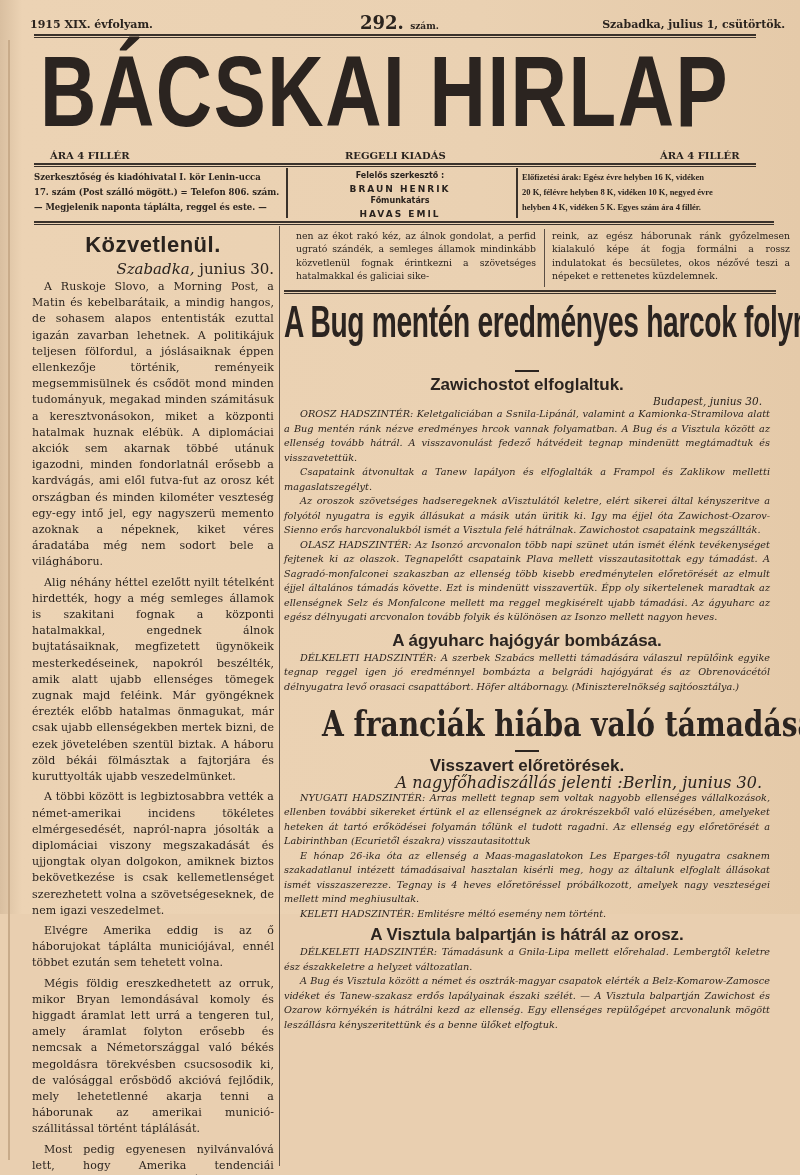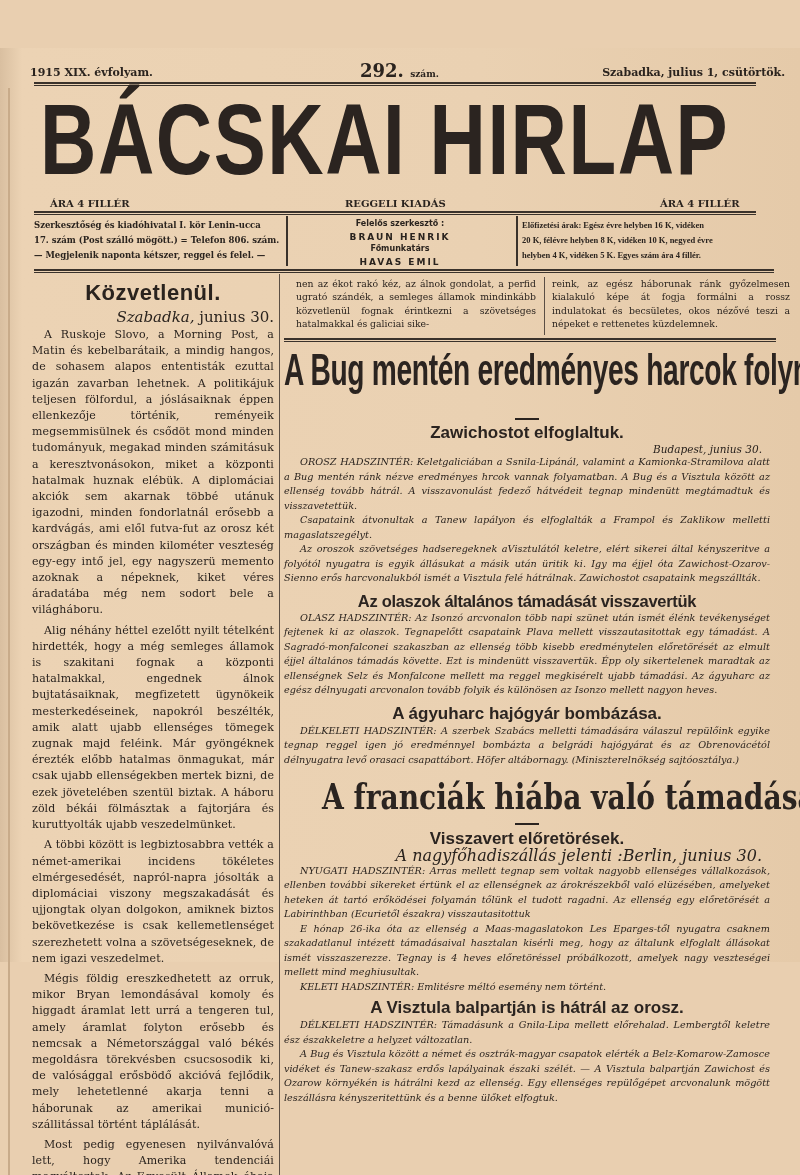--- a/index.html
+++ b/index.html
@@ -13,7 +13,6 @@
   .page {
     position: absolute; left: 0; top: 0; width: 800px; height: 914px;
     background: linear-gradient(90deg, #d9bfa0 0px, #ecd3b4 22px, #ead1b2 60%, #e5caa9 100%);
-    margin-top: 48px;
   }
   .page-edge {
     position: absolute; left: 8px; top: 40px; width: 2px; height: 1120px;

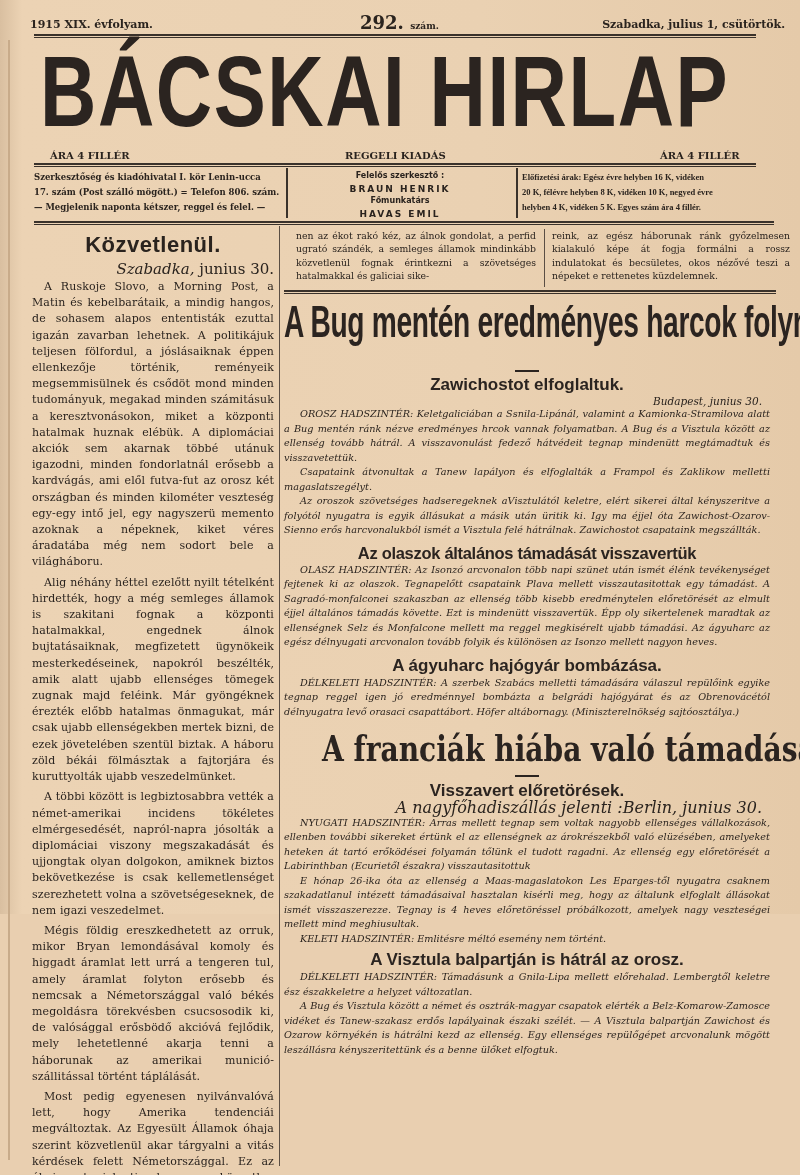--- a/index.html
+++ b/index.html
@@ -116,7 +116,7 @@
   <div class="infobox" style="left:34px; width:246px;">
     <div>Szerkesztőség és kiadóhivatal I. kör Lenin-ucca</div>
     <div>17. szám (Post szálló mögött.) = Telefon 806. szám.</div>
-    <div>— Megjelenik naponta kétszer, reggel és felel. —</div>
+    <div>— Megjelenik naponta táplálta, reggel és este. —</div>
   </div>
   <div class="vrule" style="left:286px; top:168px; height:50px;"></div>
   <div class="infobox mid" style="left:290px; width:220px;">

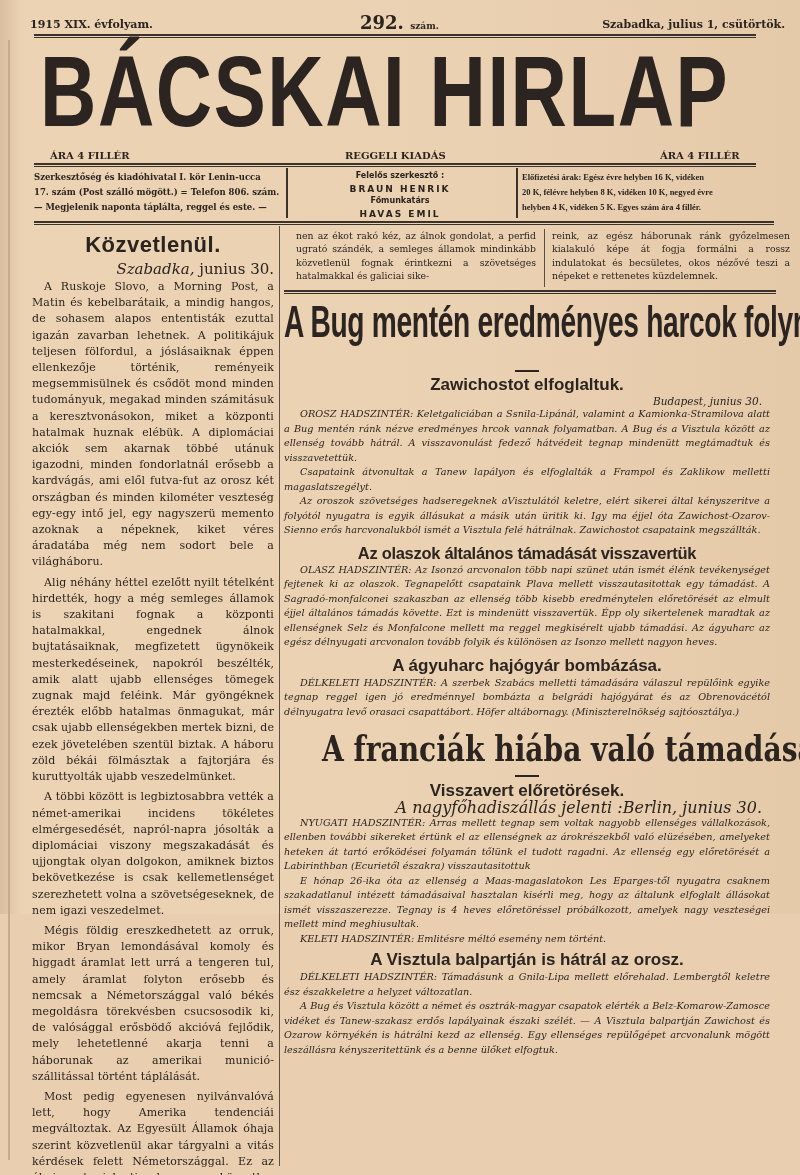--- a/index.html
+++ b/index.html
@@ -166,7 +166,6 @@
       <div><span class="ind"></span><span>Csapataink átvonultak a Tanew lapályon és elfoglalták a Frampol és Zaklikow melletti magaslatszegélyt.</span></div>
       <div><span class="ind"></span><span>Az oroszok szövetséges hadseregeknek aVisztulától keletre, elért sikerei által kényszeritve a folyótól nyugatra is egyik állásukat a másik után üritik ki. Igy ma éjjel óta Zawichost-Ozarov-Sienno erős harcvonalukból ismét a Visztula felé hátrálnak. Zawichostot csapataink megszállták.</span></div>
     </div>
-    <div class="subhead" style="font-size:16.5px; margin-top:6px; white-space:nowrap; letter-spacing:-0.3px;">Az olaszok általános támadását visszavertük</div>
     <div class="it"><span class="ind"></span><span>OLASZ HADSZINTÉR: Az Isonzó arcvonalon több napi szünet után ismét élénk tevékenységet fejtenek ki az olaszok. Tegnapelőtt csapataink Plava mellett visszautasitottak egy támadást. A Sagradó-monfalconei szakaszban az ellenség több kisebb eredménytelen előretörését az elmult éjjel általános támadás követte. Ezt is mindenütt visszavertük. Épp oly sikertelenek maradtak az ellenségnek Selz és Monfalcone mellett ma reggel megkisérelt ujabb támadási. Az ágyuharc az egész délnyugati arcvonalon tovább folyik és különösen az Isonzo mellett nagyon heves.</span></div>
     <div class="subhead" style="font-size:17px; margin-top:6px;">A ágyuharc hajógyár bombázása.</div>
     <div class="it"><span class="ind"></span><span>DÉLKELETI HADSZINTÉR: A szerbek Szabács melletti támadására válaszul repülőink egyike tegnap reggel igen jó eredménnyel bombázta a belgrádi hajógyárat és az Obrenovácétól délnyugatra levő orasaci csapattábort. Höfer altábornagy. (Miniszterelnökség sajtóosztálya.)</span></div>

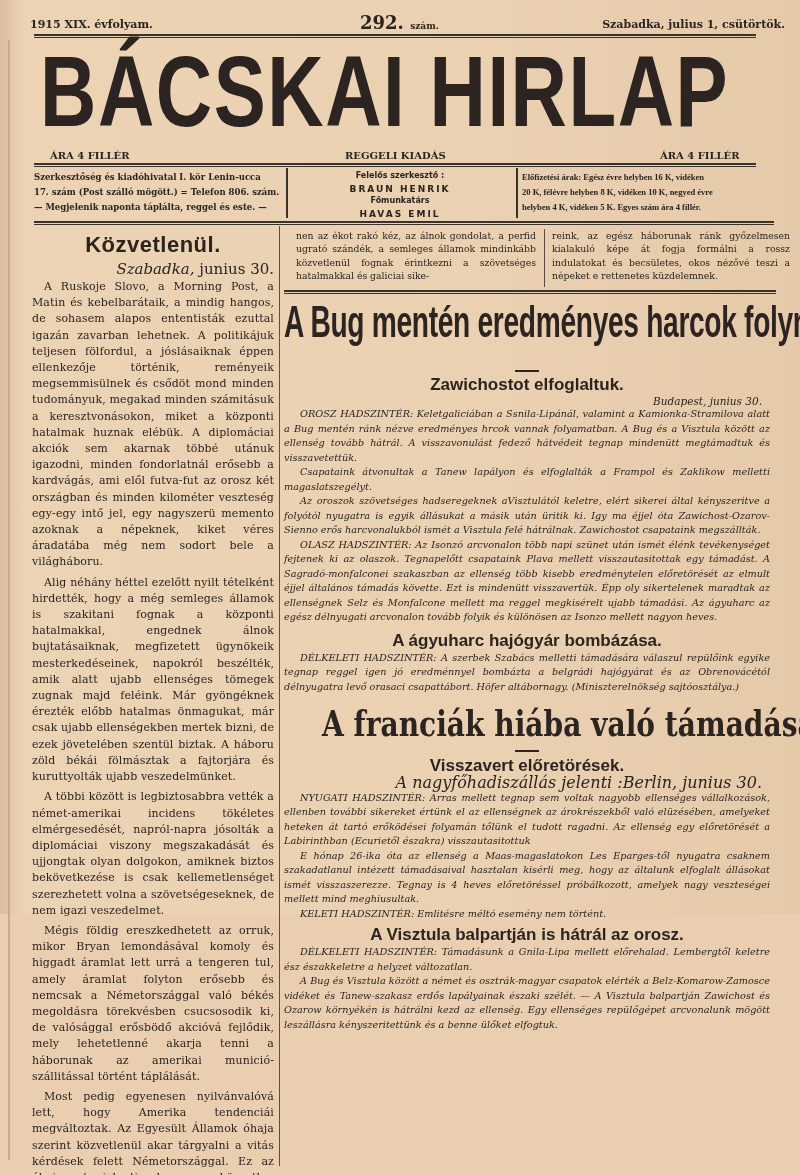--- a/index.html
+++ b/index.html
@@ -139,6 +139,7 @@
     <p>A Ruskoje Slovo, a Morning Post, a Matin és kebelbarátaik, a mindig hangos, de sohasem alapos ententisták ezuttal igazán zavarban lehetnek. A politikájuk teljesen fölfordul, a jóslásaiknak éppen ellenkezője történik, reményeik megsemmisülnek és csődöt mond minden tudományuk, megakad minden számitásuk a keresztvonásokon, miket a központi hatalmak huznak elébük. A diplomáciai akciók sem akarnak többé utánuk igazodni, minden fondorlatnál erősebb a kardvágás, ami elől futva-fut az orosz két országban és minden kilométer veszteség egy-egy intő jel, egy nagyszerü memento azoknak a népeknek, kiket véres áradatába még nem sodort bele a világháboru.</p>
     <p>Alig néhány héttel ezelőtt nyilt tételként hirdették, hogy a még semleges államok is szakitani fognak a központi hatalmakkal, engednek álnok bujtatásaiknak, megfizetett ügynökeik mesterkedéseinek, napokról beszélték, amik alatt ujabb ellenséges tömegek zugnak majd feléink. Már gyöngéknek érezték előbb hatalmas önmagukat, már csak ujabb ellenségekben mertek bizni, de ezek jövetelében szentül biztak. A háboru zöld békái fölmásztak a fajtorjára és kuruttyolták ujabb veszedelmünket.</p>
     <p>A többi között is legbiztosabbra vették a német-amerikai incidens tökéletes elmérgesedését, napról-napra jósolták a diplomáciai viszony megszakadását és ujjongtak olyan dolgokon, amiknek biztos bekövetkezése is csak kellemetlenséget szerezhetett volna a szövetségeseknek, de nem igazi veszedelmet.</p>
+    <p>Elvégre Amerika eddig is az ő háborujokat táplálta municiójával, ennél többet ezután sem tehetett volna.</p>
     <p>Mégis földig ereszkedhetett az orruk, mikor Bryan lemondásával komoly és higgadt áramlat lett urrá a tengeren tul, amely áramlat folyton erősebb és nemcsak a Németországgal való békés megoldásra törekvésben csucsosodik ki, de valósággal erősbödő akcióvá fejlődik, mely lehetetlenné akarja tenni a háborunak az amerikai munició-szállitással történt táplálását.</p>
     <p>Most pedig egyenesen nyilvánvalóvá lett, hogy Amerika tendenciái megváltoztak. Az Egyesült Államok óhaja szerint közvetlenül akar tárgyalni a vitás kérdések felett Németországgal. Ez az óhaj azt jelenti, hogy a közvetlen tárgyalások mentesek lesznek minden mellékgondolattól, a nyilt és egyenes szó fog uralkodni a tárgyalásokon, ki lesz zárva az intrika, a félreértés és meg lesz minden lehetősége az okos és megfontolt elintézésnek. Ez az elintézés pedig csak békés lehet, mert ez felel meg — nem az entente, hanem az egyesült Államok érdekeinek.</p>
 

